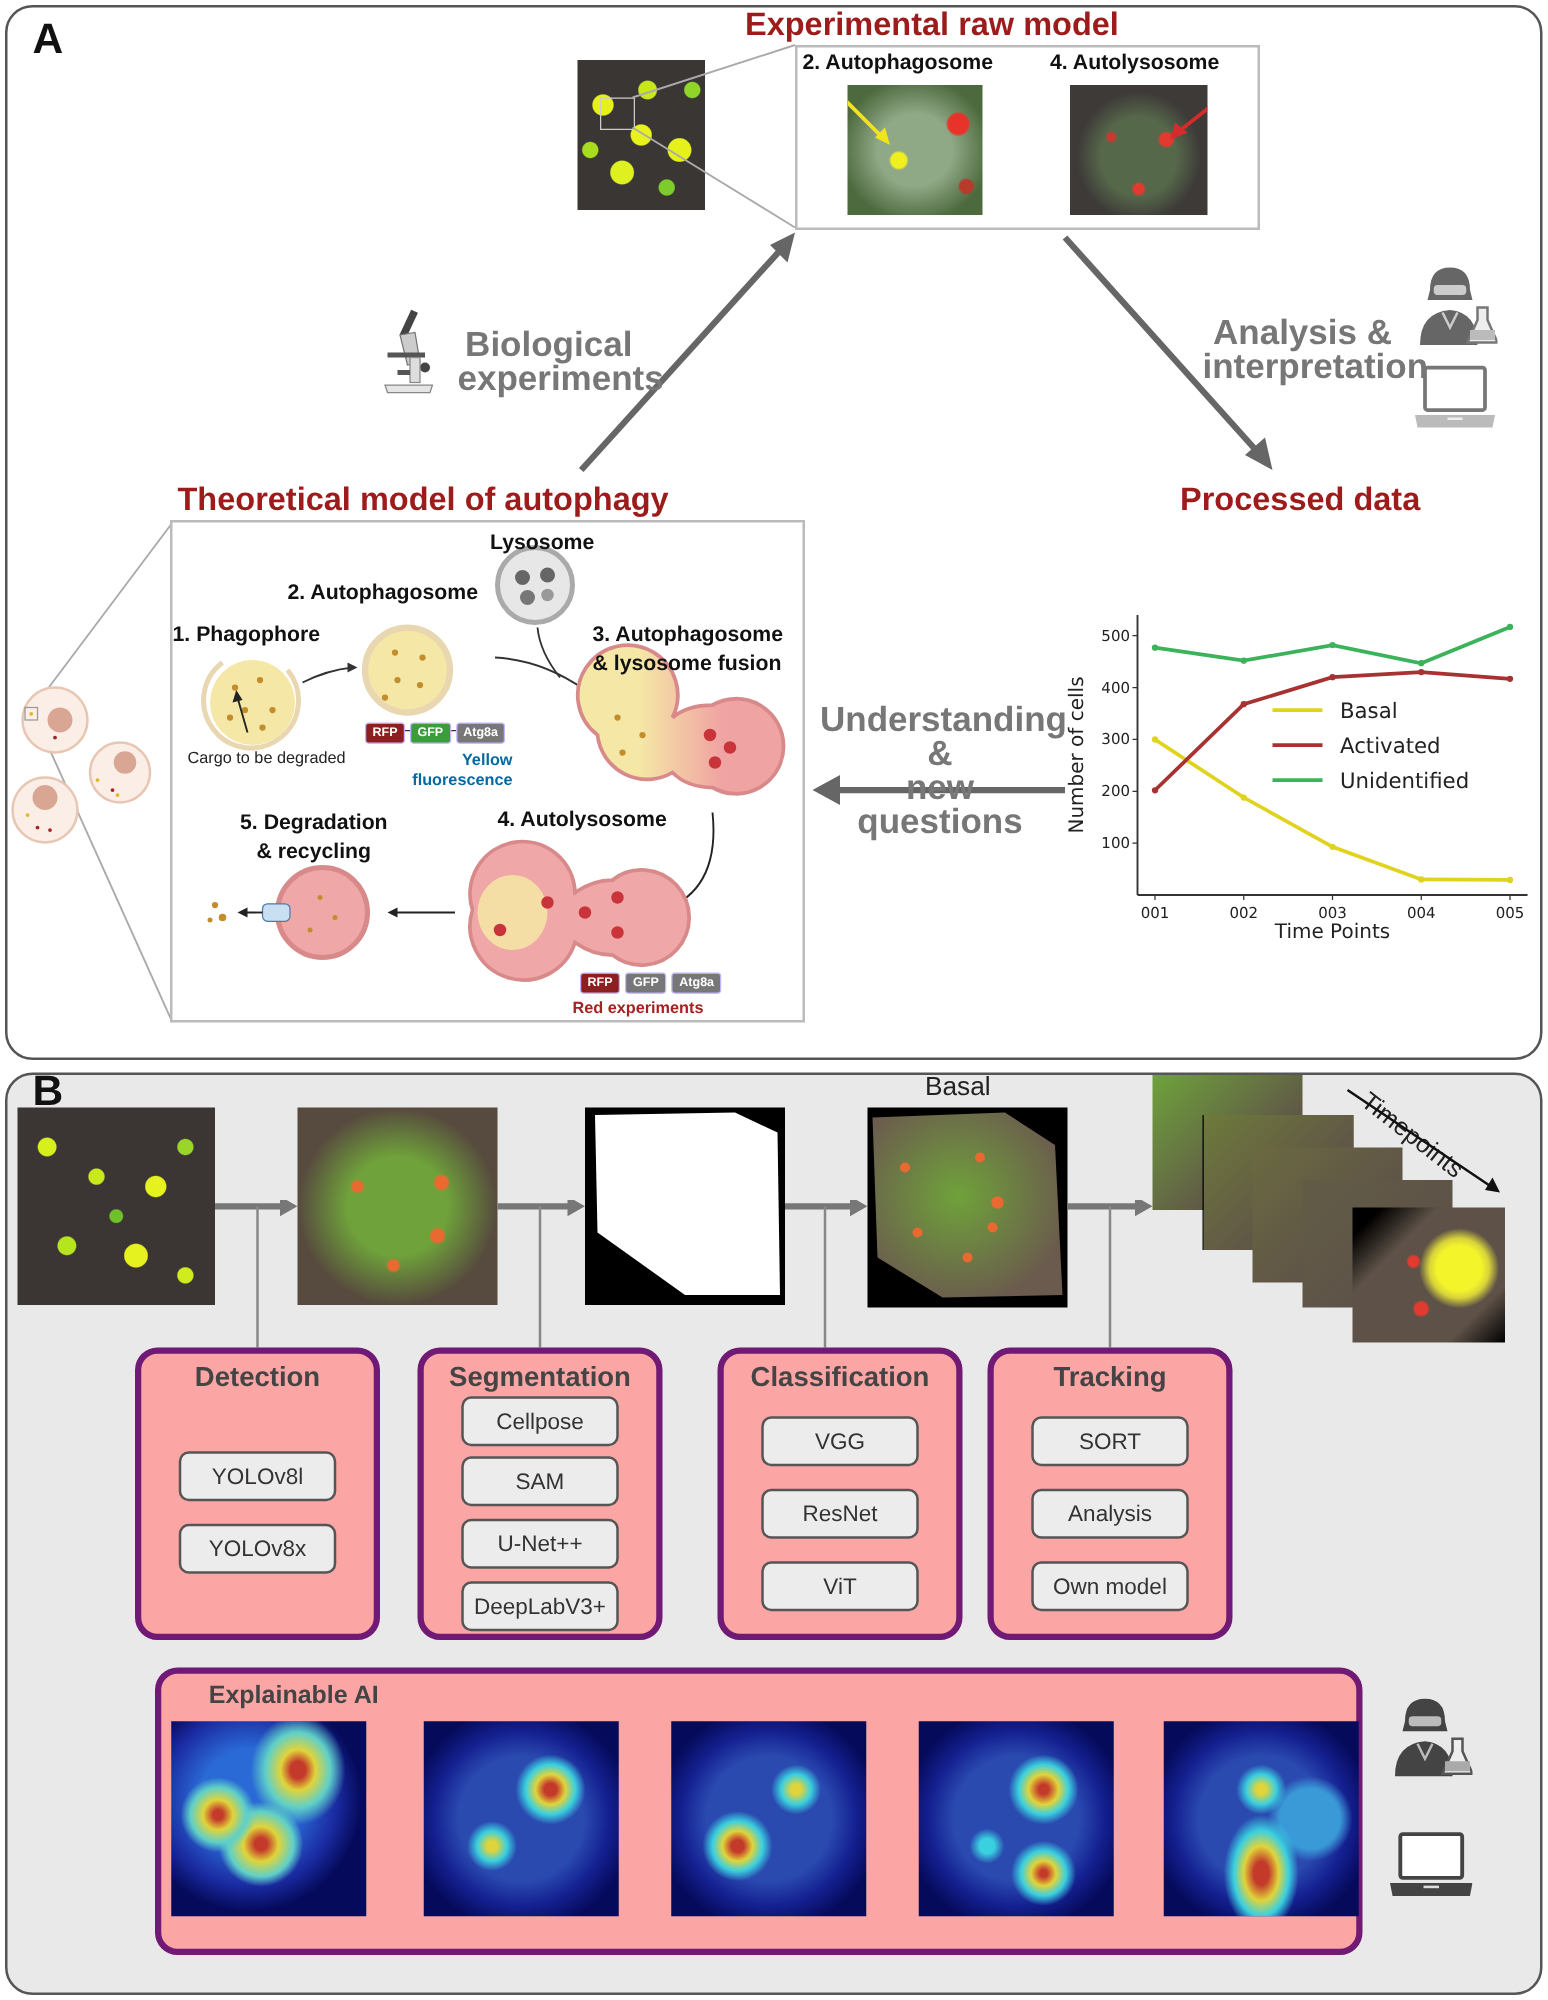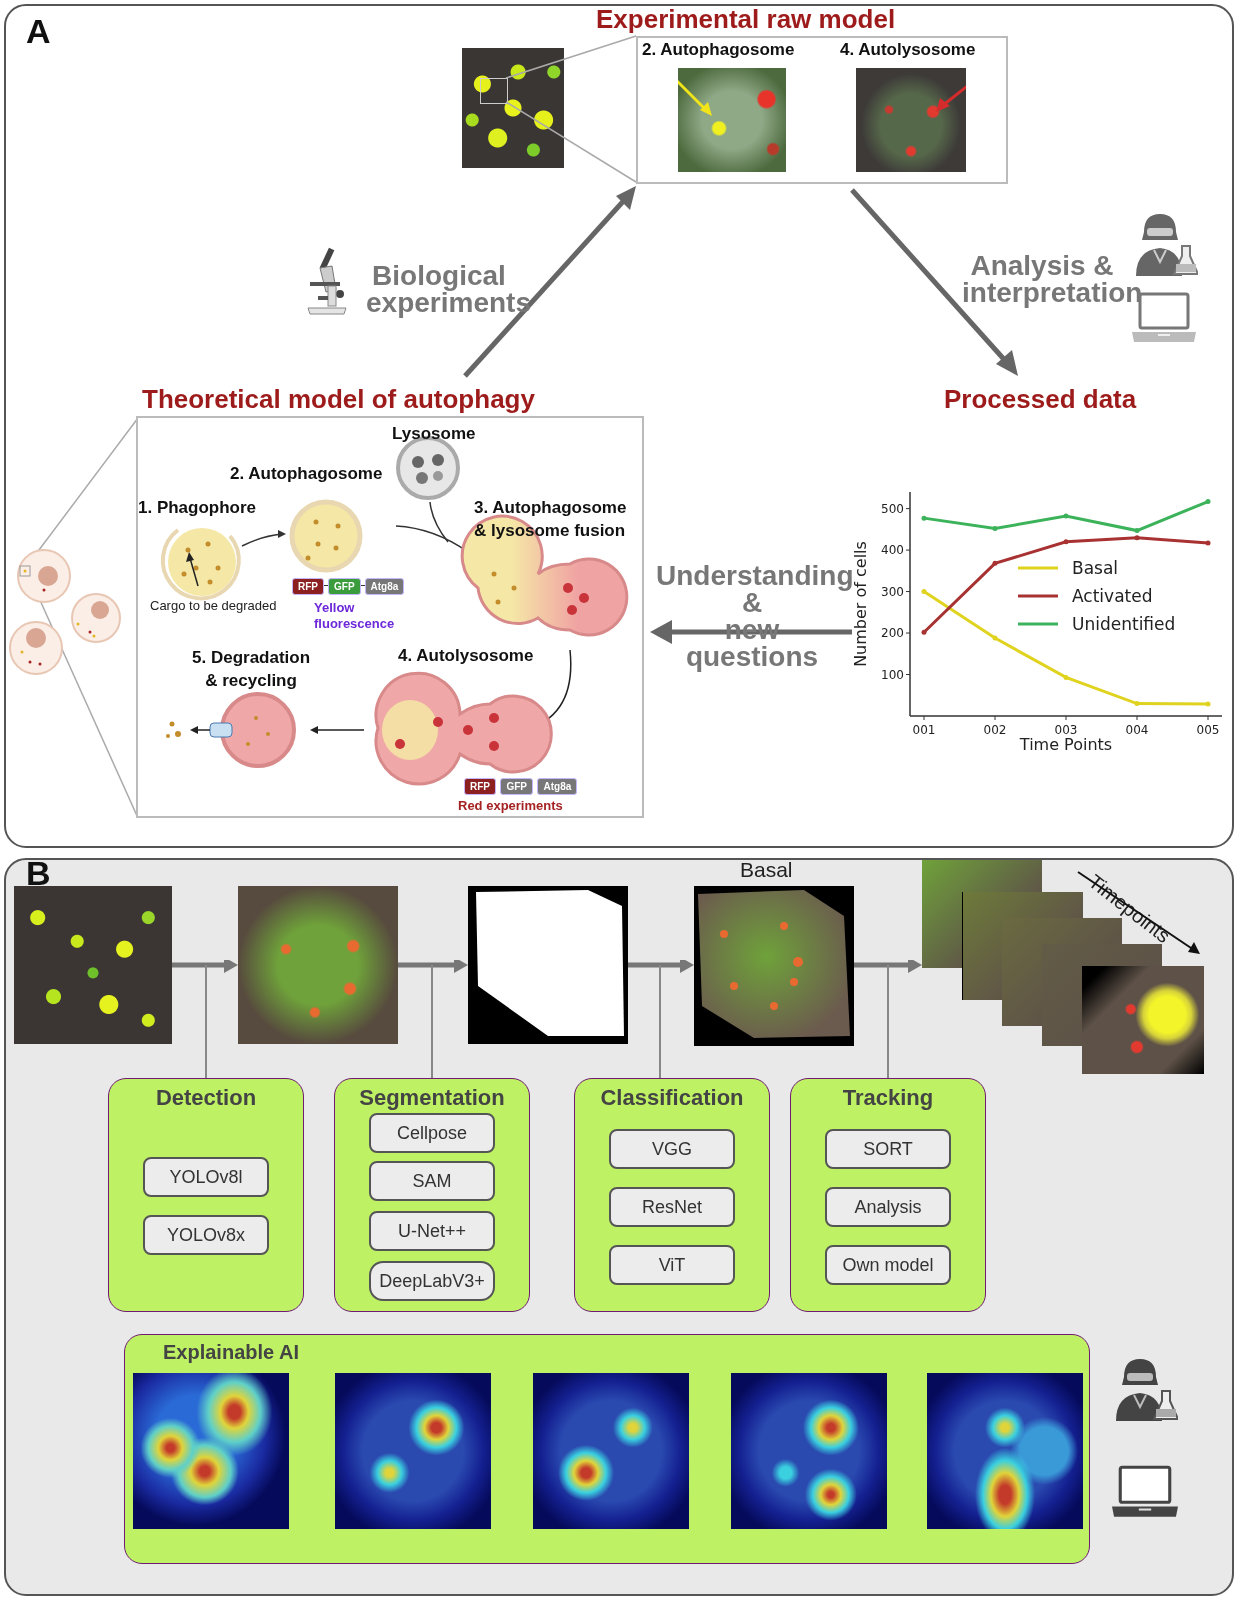--- a/index.html
+++ b/index.html
@@ -278,7 +278,7 @@
   <div class="abs" style="left:154px;top:158px;white-space:nowrap;">
     <span class="tag" style="background:#8c1f1f;">RFP</span><span style="display:inline-block;width:4px;height:1px;background:#333;vertical-align:middle;"></span><span class="tag" style="background:#3a9c3a;">GFP</span><span style="display:inline-block;width:4px;height:1px;background:#333;vertical-align:middle;"></span><span class="tag" style="background:#777;">Atg8a</span>
   </div>
-  <div class="abs" style="left:176px;top:182px;width:96px;text-align:left;font-size:13px;font-weight:bold;color:#6d28d9;line-height:16px;">
+  <div class="abs" style="left:176px;top:182px;width:96px;text-align:right;font-size:13px;font-weight:bold;color:#0369a1;line-height:16px;">
     <div>Yellow</div>
     <div>fluorescence</div>
   </div>

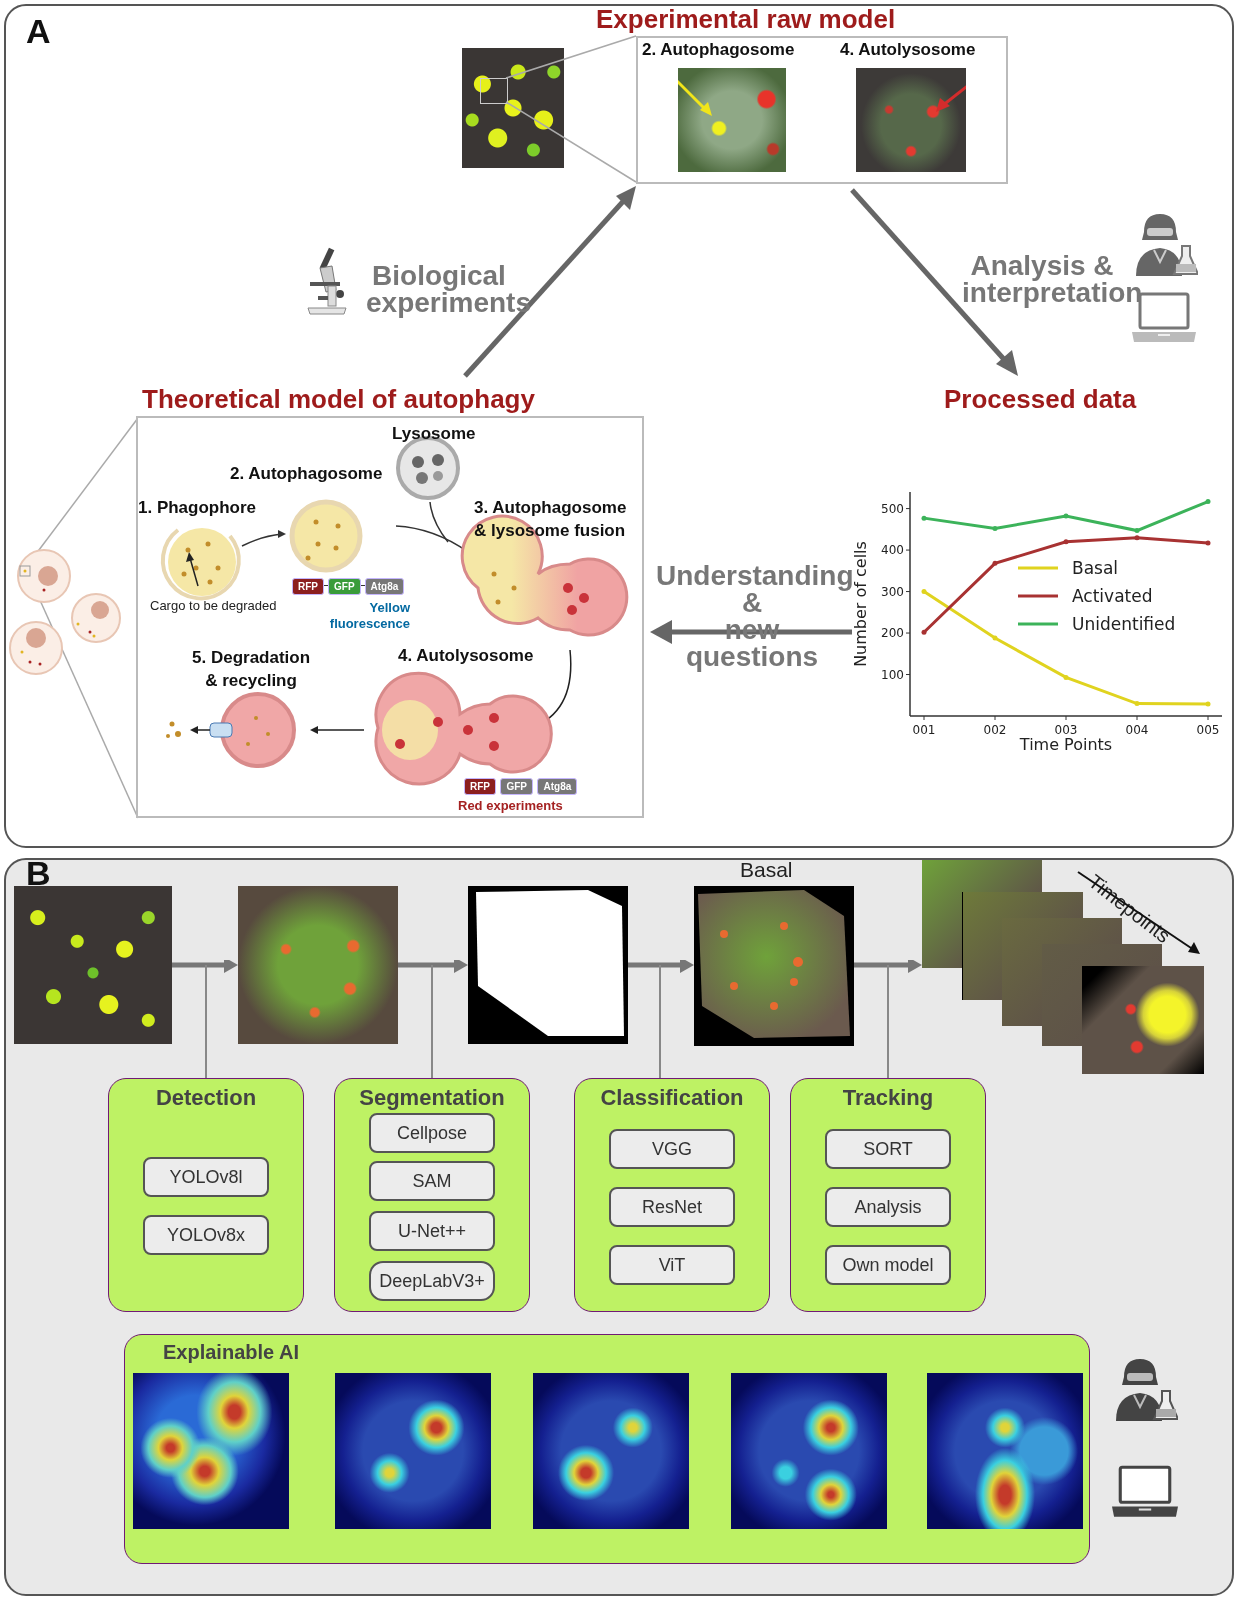--- a/index.html
+++ b/index.html
@@ -15,7 +15,7 @@
   .micro{position:absolute;overflow:hidden;}
   .tag{display:inline-block;font-size:10px;font-weight:bold;color:#fff;padding:2px 5px;border-radius:3px;border:1px solid #c4b5fd;}
   .box-frame{position:absolute;border:2px solid #bbb;background:#fff;box-sizing:border-box;}
-  .model-box{position:absolute;background:#bef264;border:1px solid #701a75;border-radius:18px;box-sizing:border-box;}
+  .model-box{position:absolute;background:#fca5a5;border:5px solid #701a75;border-radius:18px;box-sizing:border-box;}
   .model-title{position:absolute;left:0;right:0;top:6px;text-align:center;font-weight:bold;font-size:22px;color:#444;}
   .model-item{position:absolute;left:50%;transform:translateX(-50%);width:126px;height:40px;background:#ececec;border:2px solid #555;border-radius:8px;box-sizing:border-box;display:flex;align-items:center;justify-content:center;font-size:18px;color:#333;}
   .xai-img{position:absolute;width:156px;height:156px;background:#050a5a;overflow:hidden;}

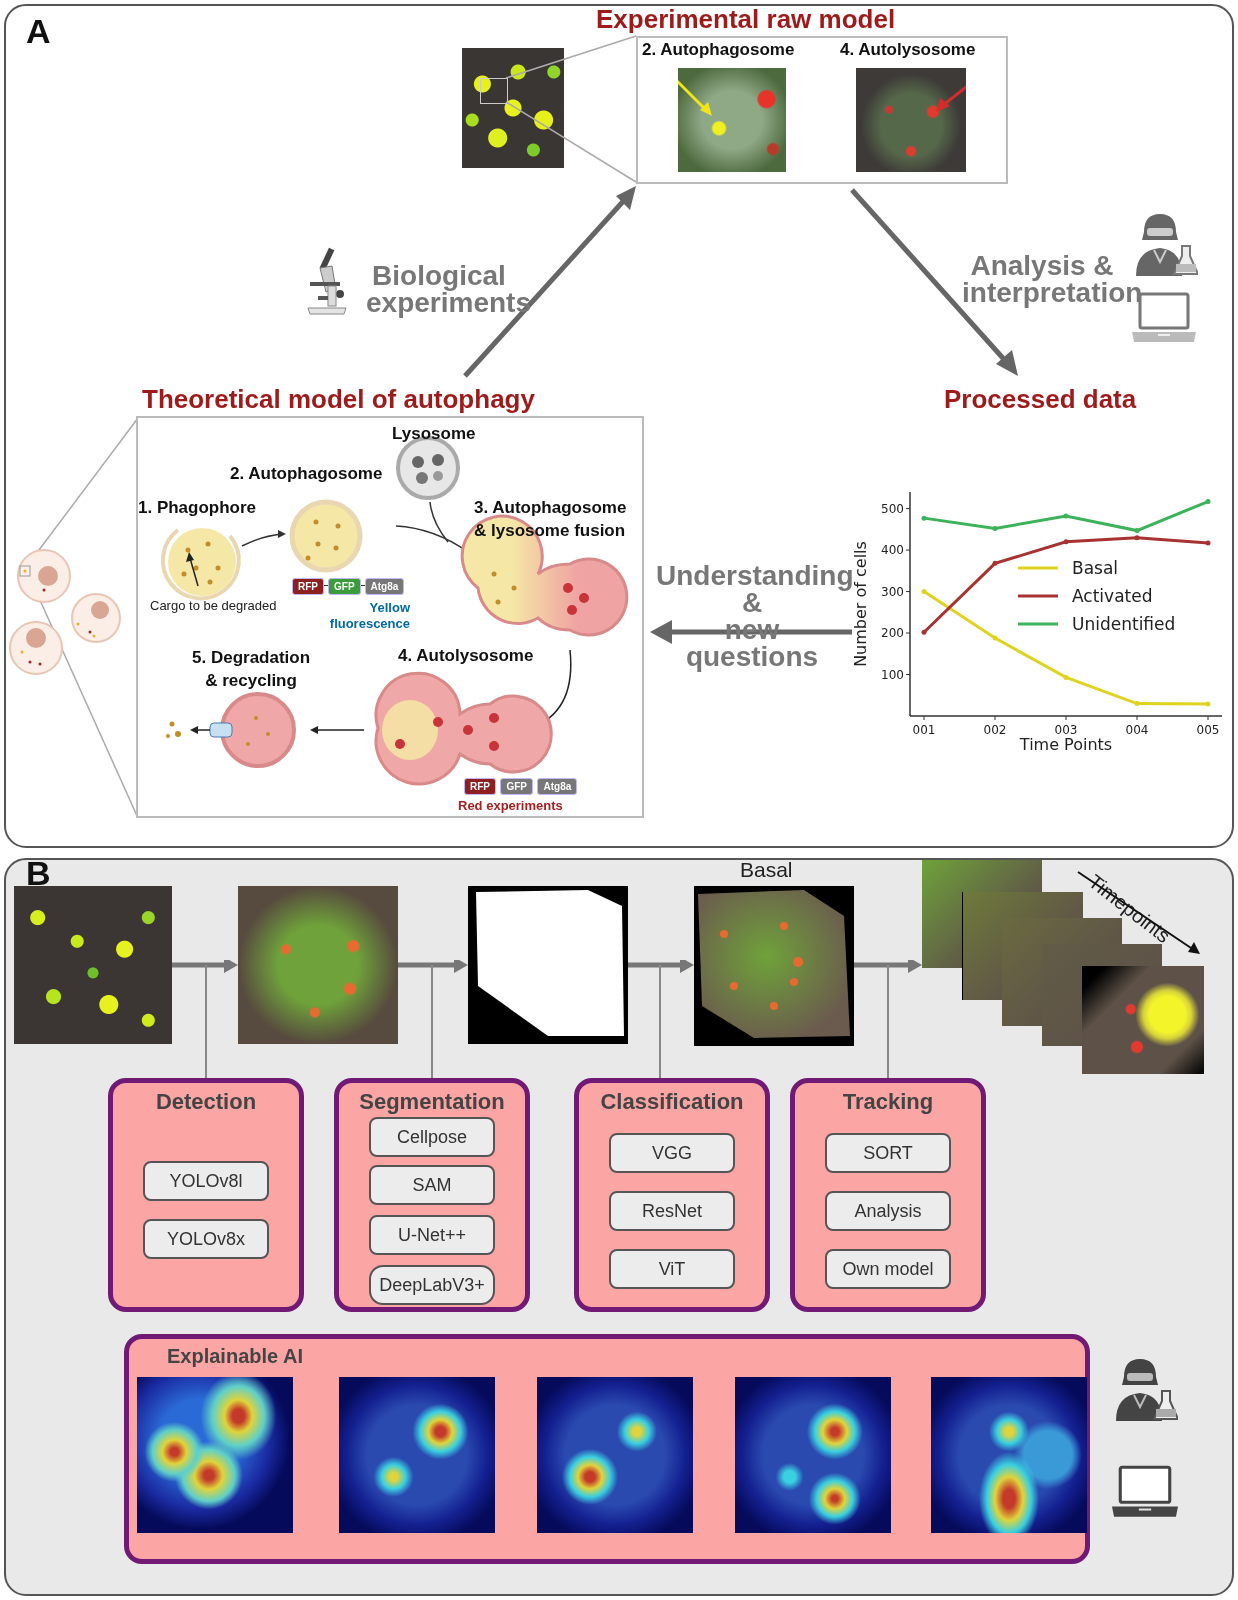--- a/index.html
+++ b/index.html
@@ -363,7 +363,7 @@
   <div class="model-item" style="top:34px;">Cellpose</div>
   <div class="model-item" style="top:82px;">SAM</div>
   <div class="model-item" style="top:132px;">U-Net++</div>
-  <div class="model-item" style="top:182px;border-radius:14px;">DeepLabV3+</div>
+  <div class="model-item" style="top:182px;">DeepLabV3+</div>
 </div>
 <div class="model-box" style="left:574px;top:1078px;width:196px;height:234px;">
   <div class="model-title">Classification</div>

